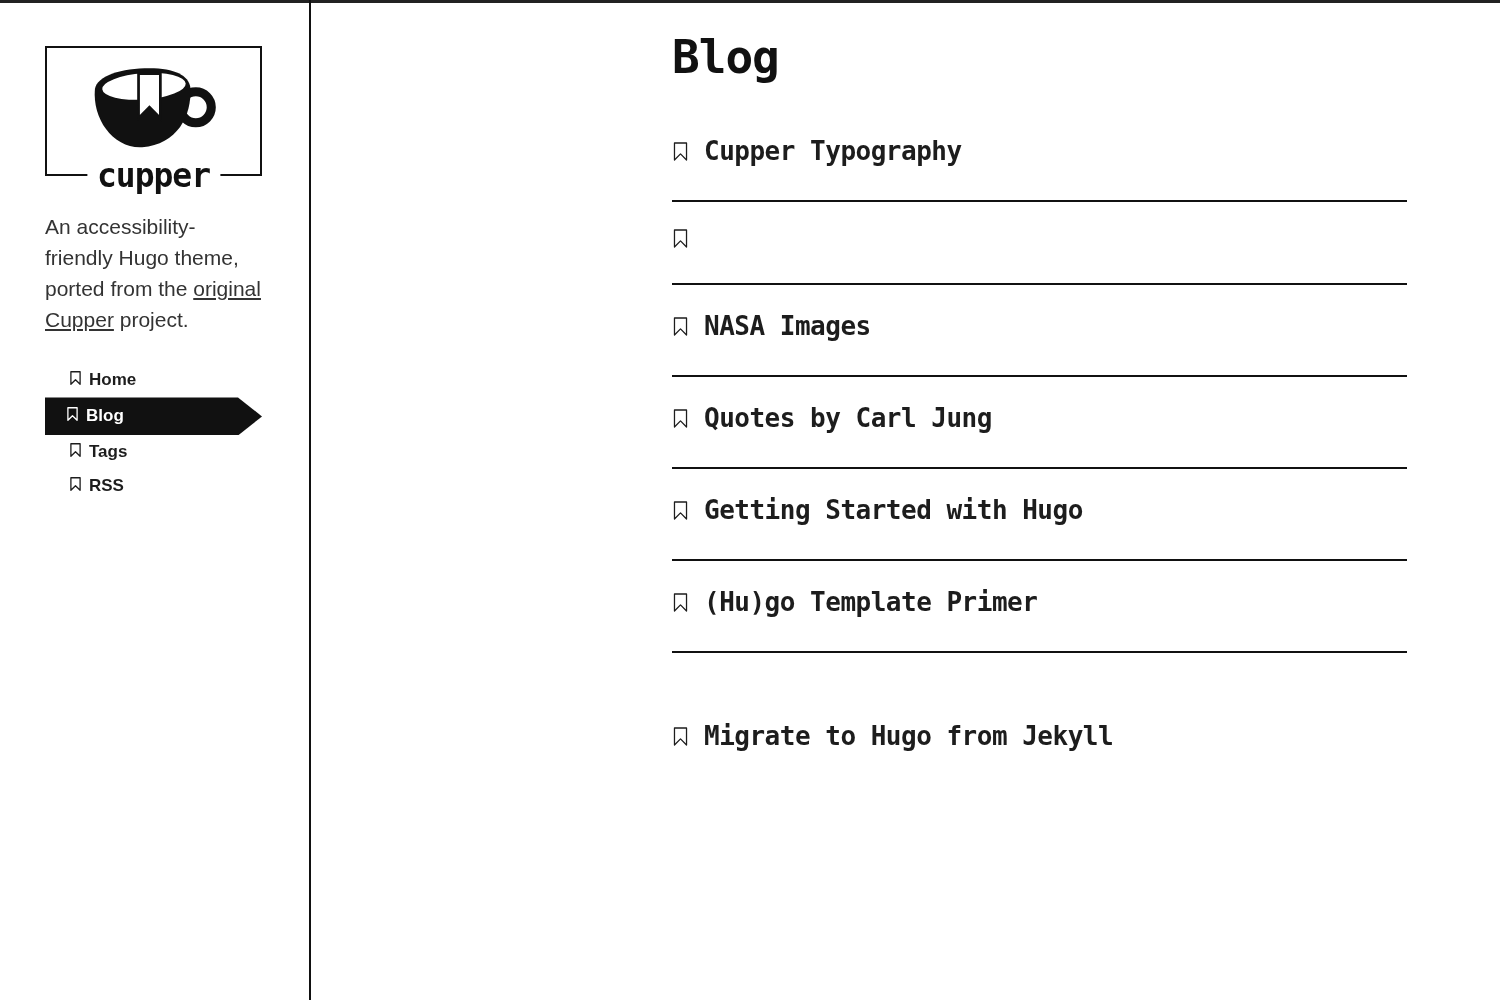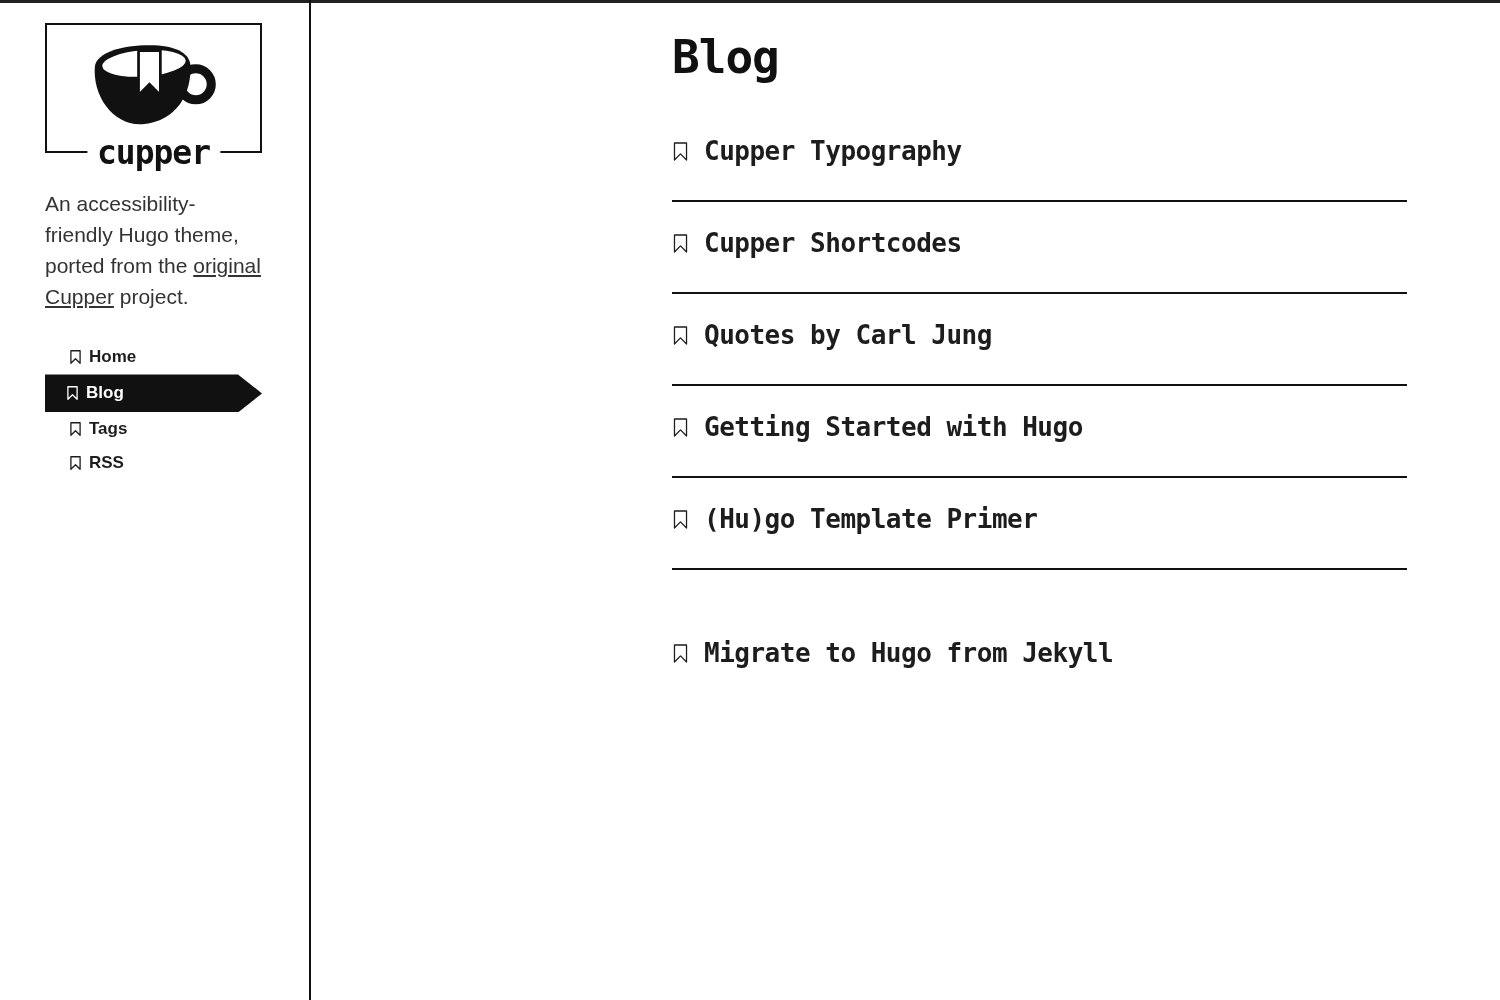--- a/index.html
+++ b/index.html
@@ -20,7 +20,7 @@
     position: absolute; top: 3px; left: 0;
     width: 310px; height: 997px;
     background: #ffffff;
-    padding: 20px 45px 0 45px;
+    padding: 43px 45px 0 45px;
   }
   .sidebar-divider {
     position: absolute; top: 0; left: 309px;

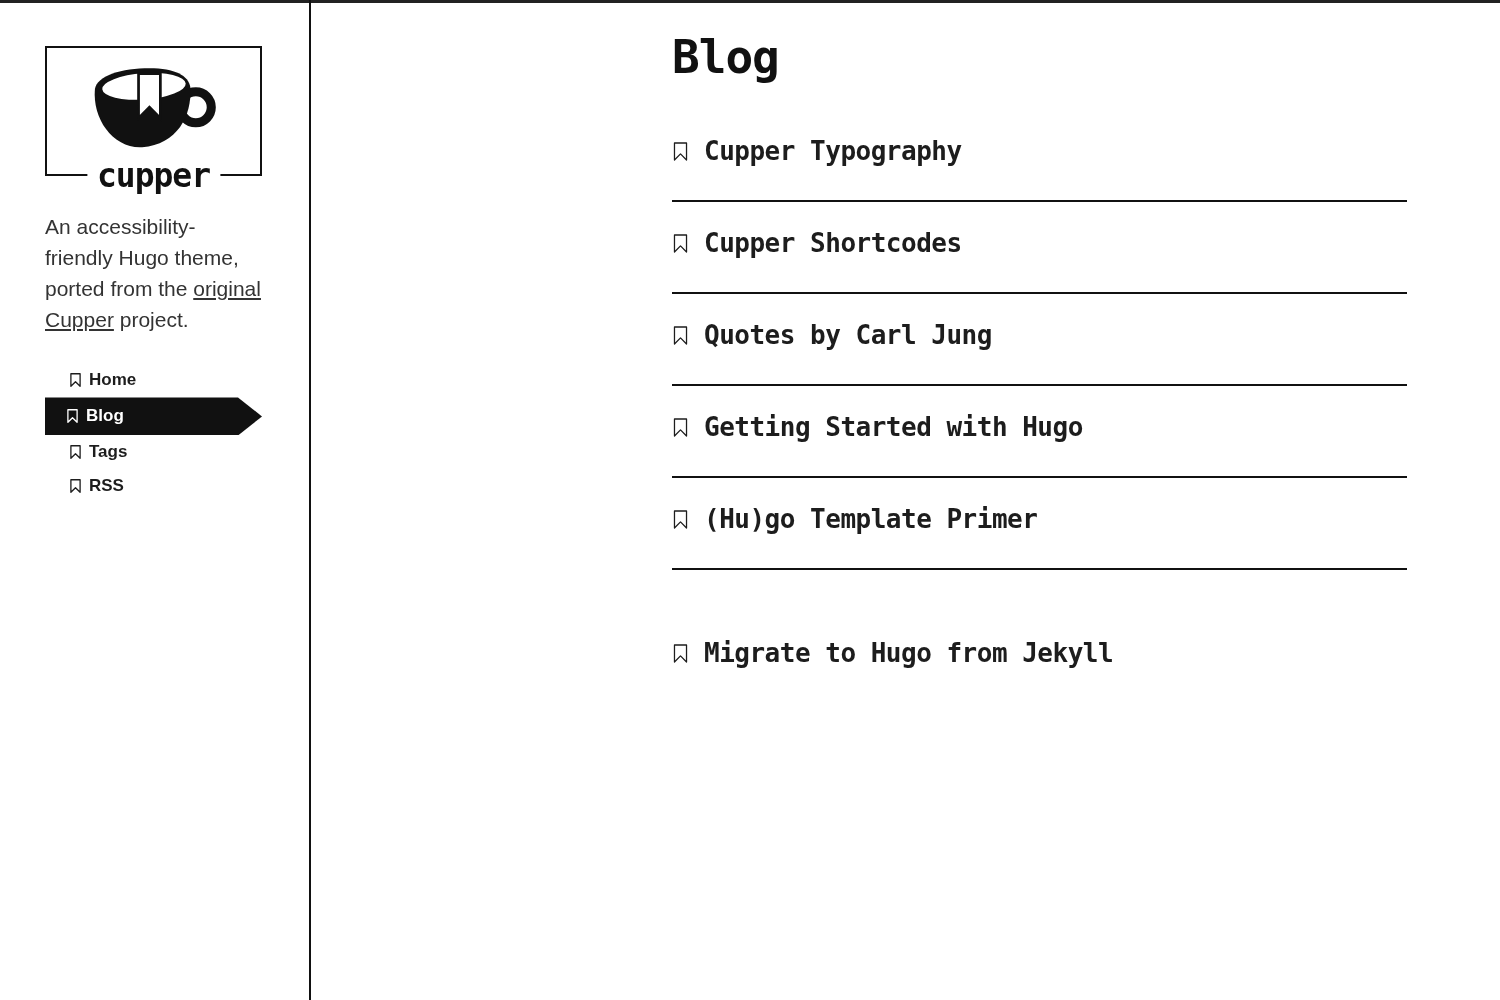--- a/index.html
+++ b/index.html
@@ -191,7 +191,6 @@
         <path d="M3.5 2 H20.5 V26 L12 17.4 L3.5 26 Z" fill="none" stroke="#1d1d1d" stroke-width="1.8" stroke-linejoin="round"></path>
       </svg>
     </span>
-    <span class="post-title">Cupper Shortcodes</span>
   </li>
 
 

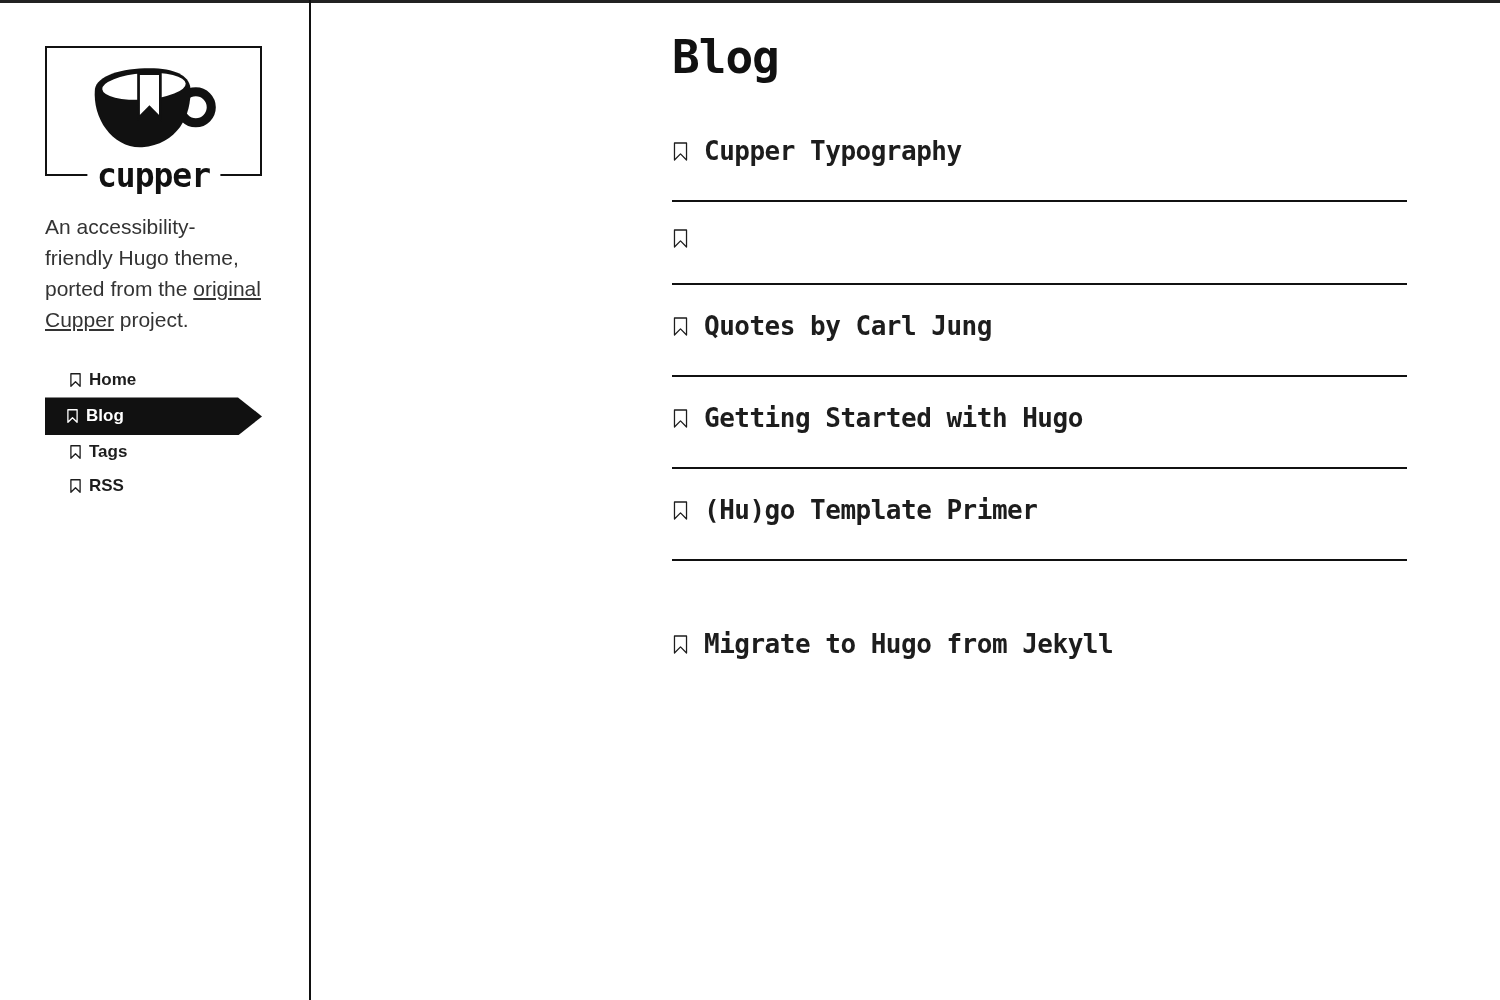--- a/index.html
+++ b/index.html
@@ -193,6 +193,14 @@
     </span>
   </li>
 
+  <li>
+    <span class="bm">
+      <svg width="17" height="21" viewBox="0 0 24 28" aria-hidden="true">
+        <path d="M3.5 2 H20.5 V26 L12 17.4 L3.5 26 Z" fill="none" stroke="#1d1d1d" stroke-width="1.8" stroke-linejoin="round"></path>
+      </svg>
+    </span>
+    <span class="post-title">NASA Images</span>
+  </li>
 
   <li>
     <span class="bm">

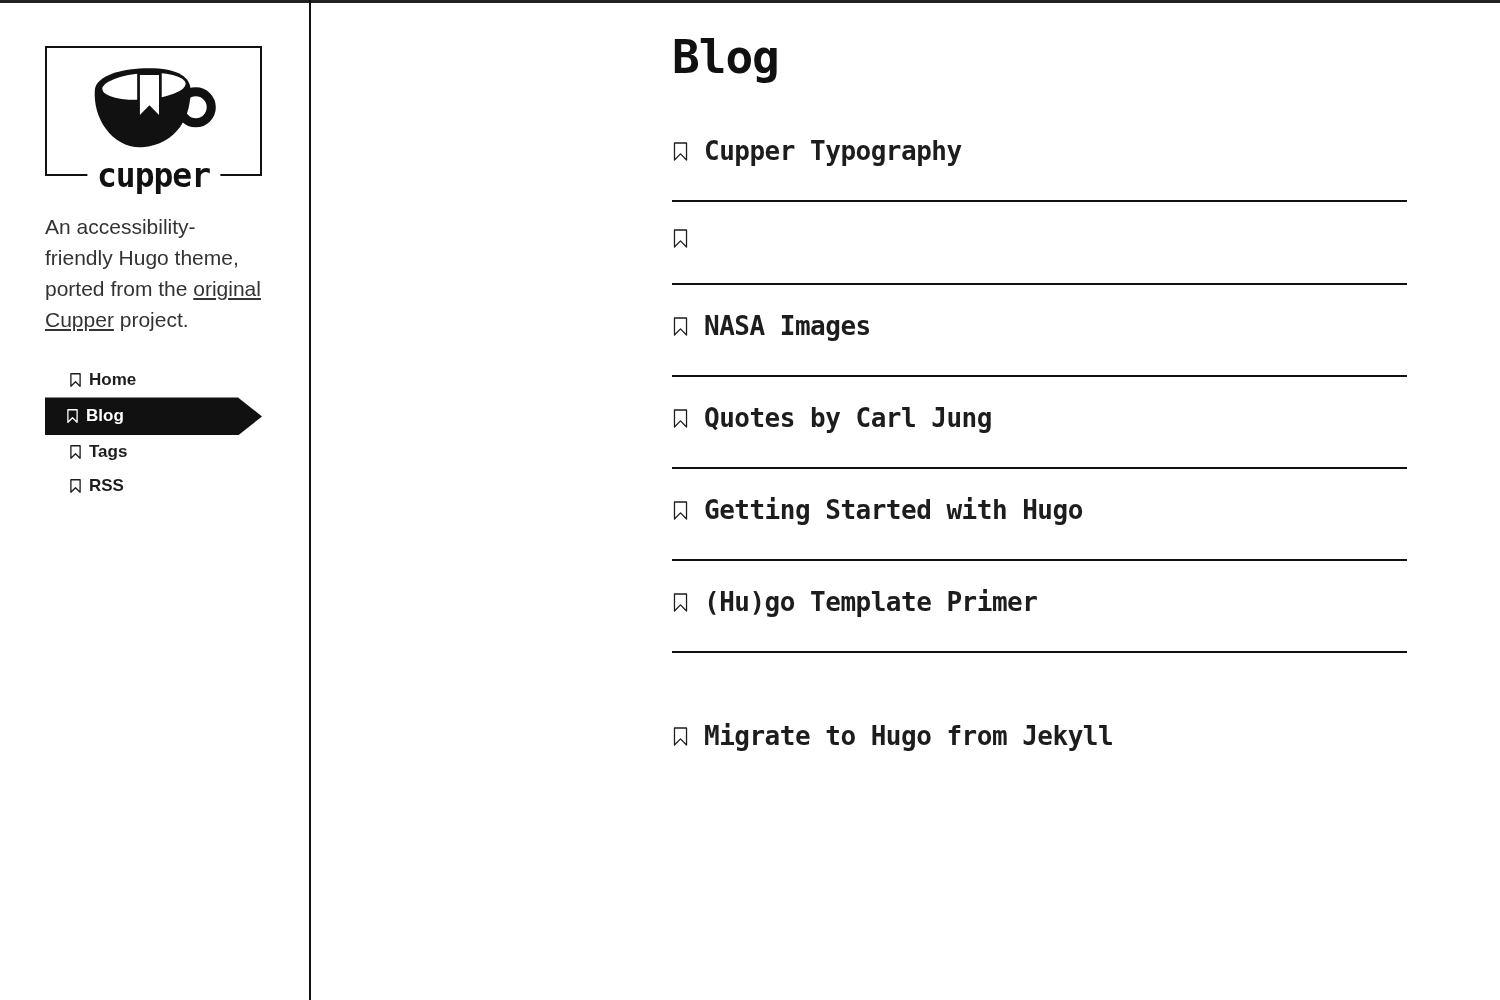--- a/index.html
+++ b/index.html
@@ -63,7 +63,7 @@
   }
   .nav { margin-top: 28px; list-style: none; width: 217px; }
   .nav li {
-    display: flex; align-items: center;
+    display: flex; align-items: flex-start;
     font-weight: bold;
     font-size: 17px;
     color: #1d1d1d;

